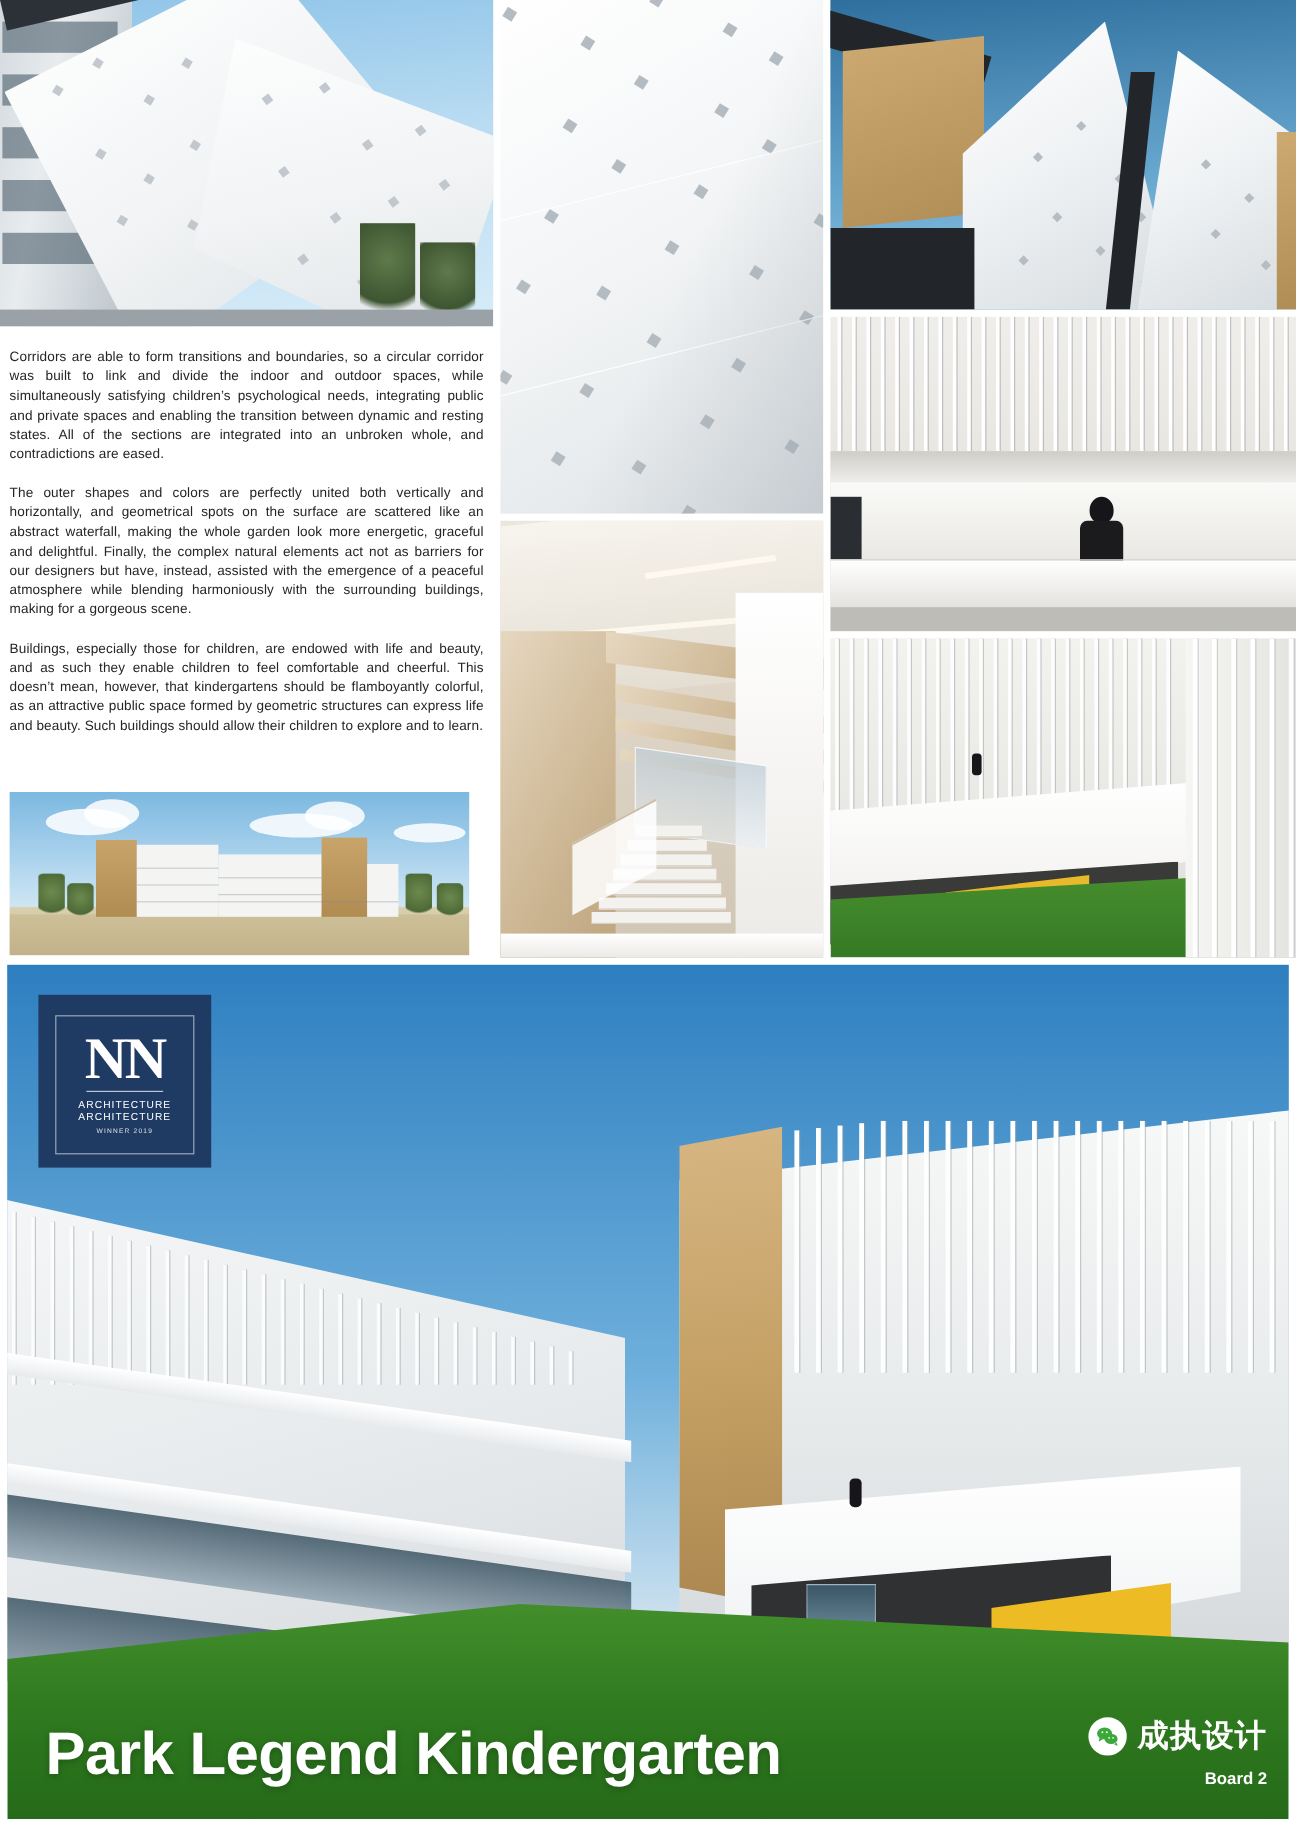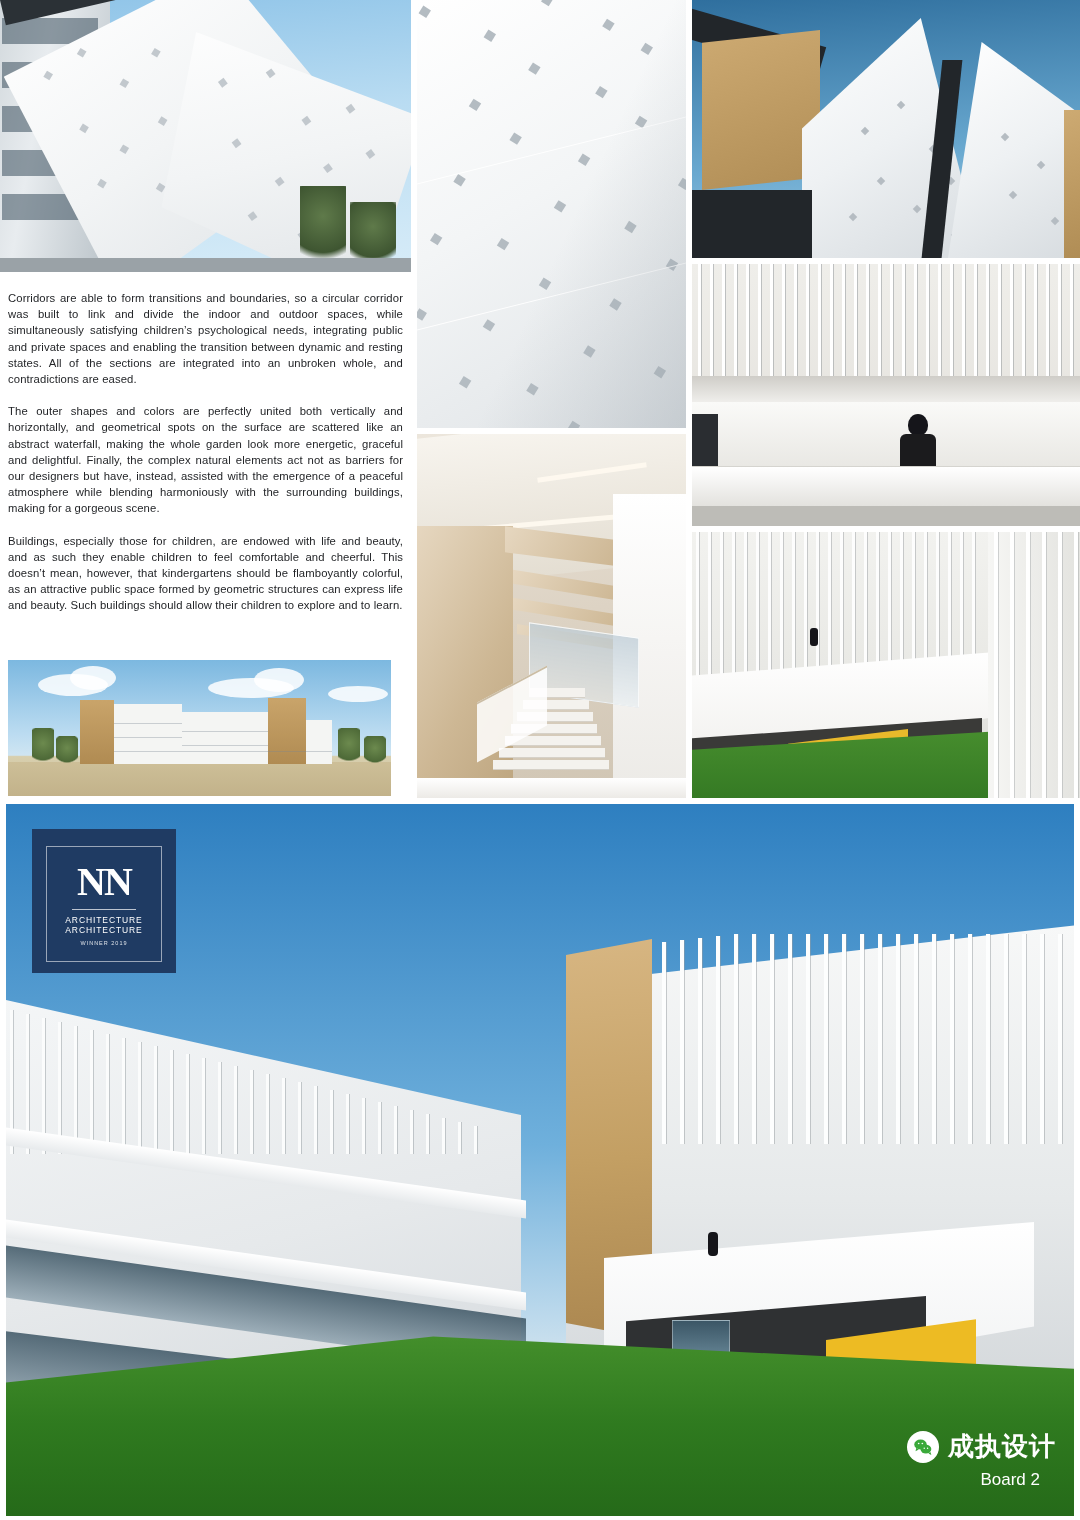--- a/index.html
+++ b/index.html
@@ -353,7 +353,7 @@
     display: flex; flex-direction: column; align-items: center; justify-content: center;
   }
   .badge-mark {
-    color: #fff; font-size: 40px; line-height: 40px; font-weight: 700;
+    color: #fff; font-size: 49px; line-height: 40px; font-weight: 700;
     letter-spacing: -2px; font-family: "Liberation Serif", serif;
   }
   .badge-rule { width: 64px; height: 1px; background: rgba(255,255,255,.7); margin: 7px 0 5px; }

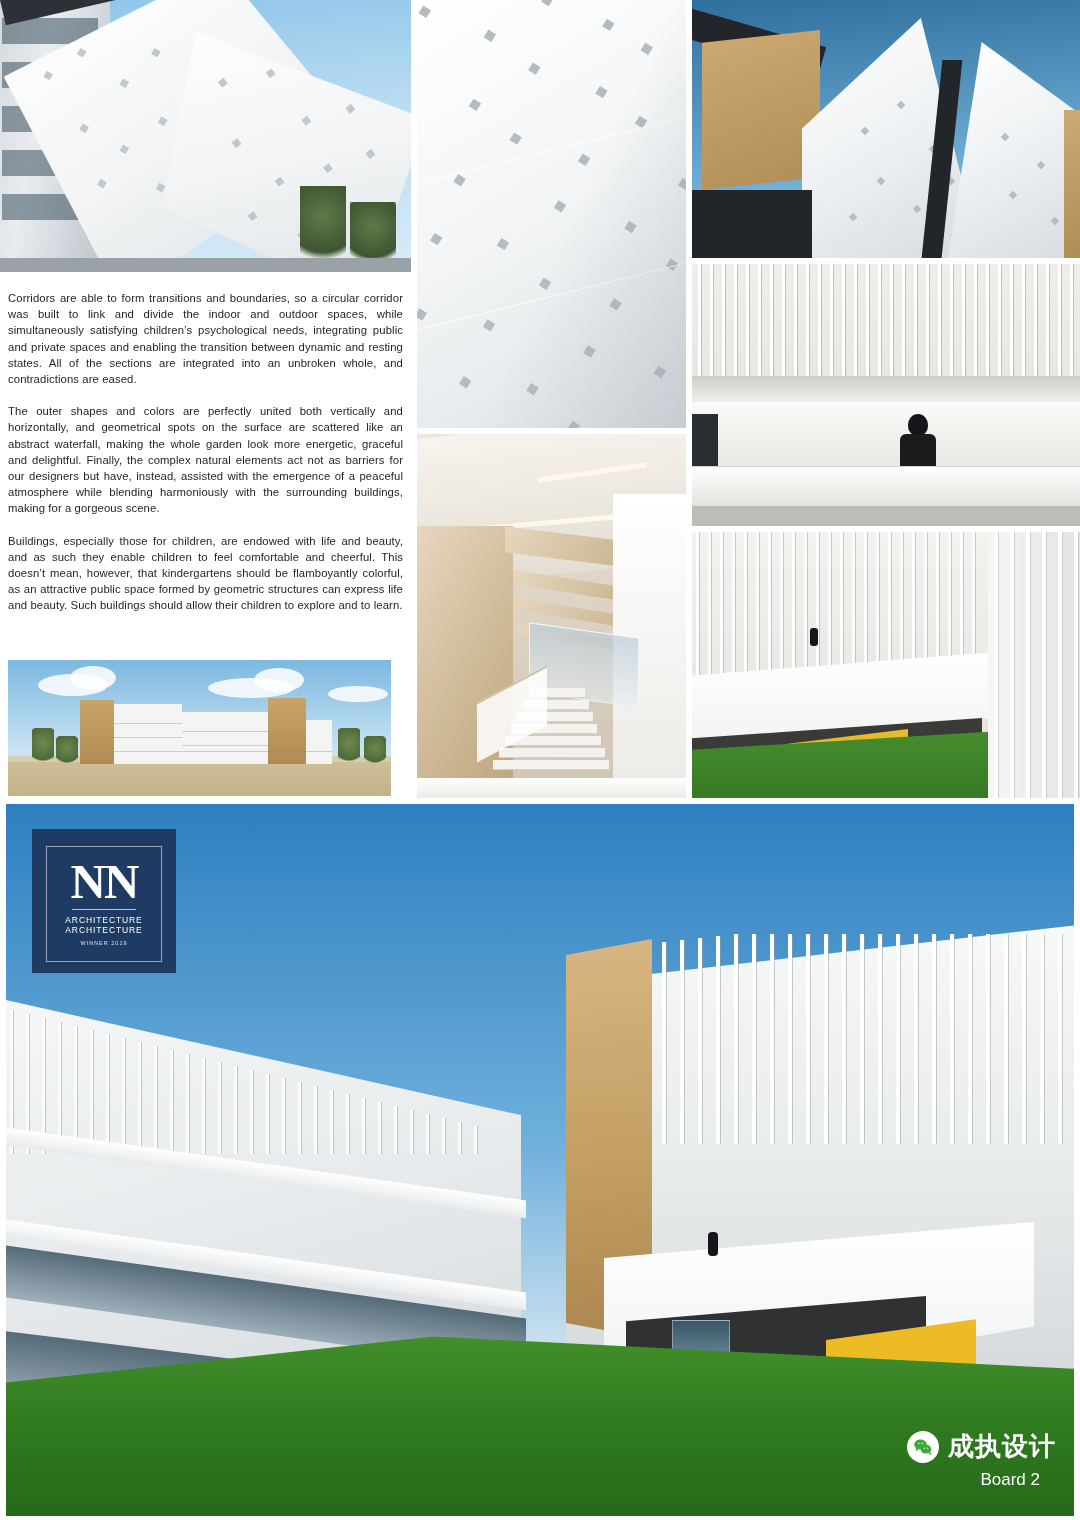--- a/index.html
+++ b/index.html
@@ -753,6 +753,7 @@
       </div>
     </div>
 
+    <div class="hero-title">Park Legend Kindergarten</div>
 
     <div class="wechat">
       <div class="wechat-logo">

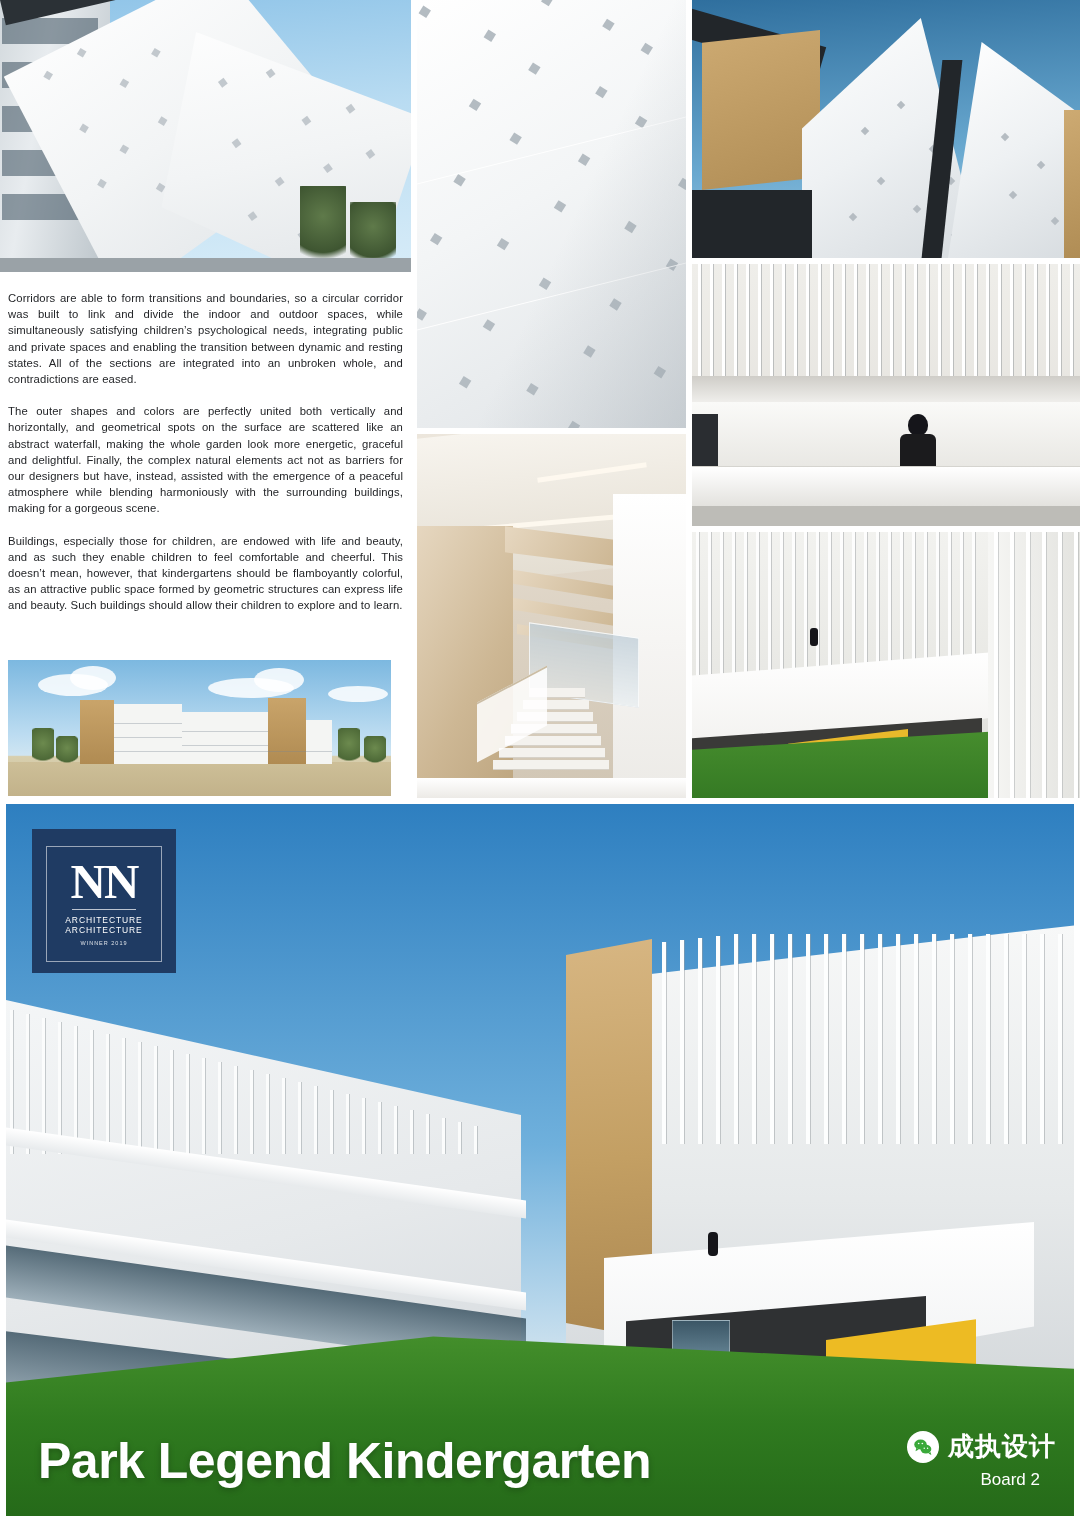--- a/index.html
+++ b/index.html
@@ -383,8 +383,8 @@
     color: #ffffff; font-size: 26px; font-weight: 700; letter-spacing: 1px;
   }
   .board-num {
-    position: absolute; right: 34px; bottom: 26px;
-    color: #ffffff; font-size: 17px; font-weight: 400;
+    position: absolute; right: 18px; bottom: 26px;
+    color: #ffffff; font-size: 14px; font-weight: 700;
   }
 </style>
 </head>

